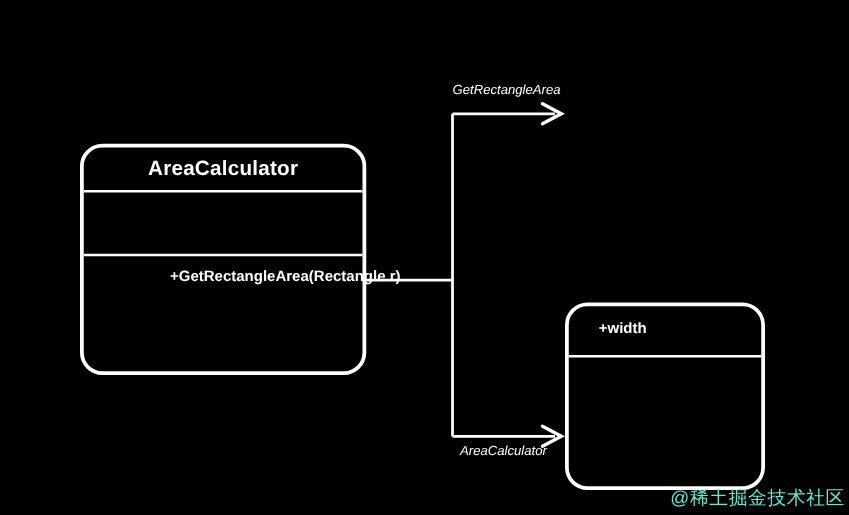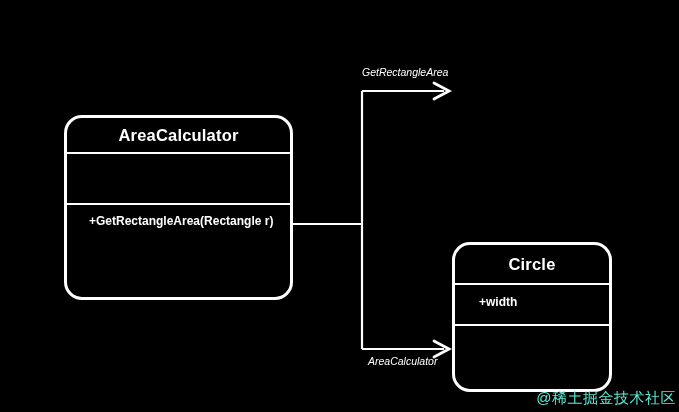--- a/index.html
+++ b/index.html
@@ -43,6 +43,7 @@
   .uml-methods {
     flex: 1 1 auto;
     box-sizing: border-box;
+    margin-left: 47px;
   }
   .member-line {
     font-size: 12px;

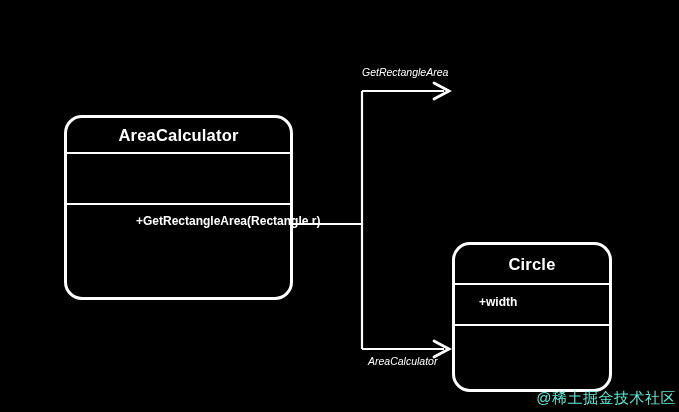--- a/index.html
+++ b/index.html
@@ -104,7 +104,6 @@
 
 
   <div class="uml-class" style="left:452px; top:242px; width:160px; height:150px;">
-    <div class="uml-title" style="height:38px;">Circle</div>
     <div class="uml-attrs" style="height:41px; padding:10px 6px 0 24px;">
       <div class="member-line">+width</div>
     </div>

